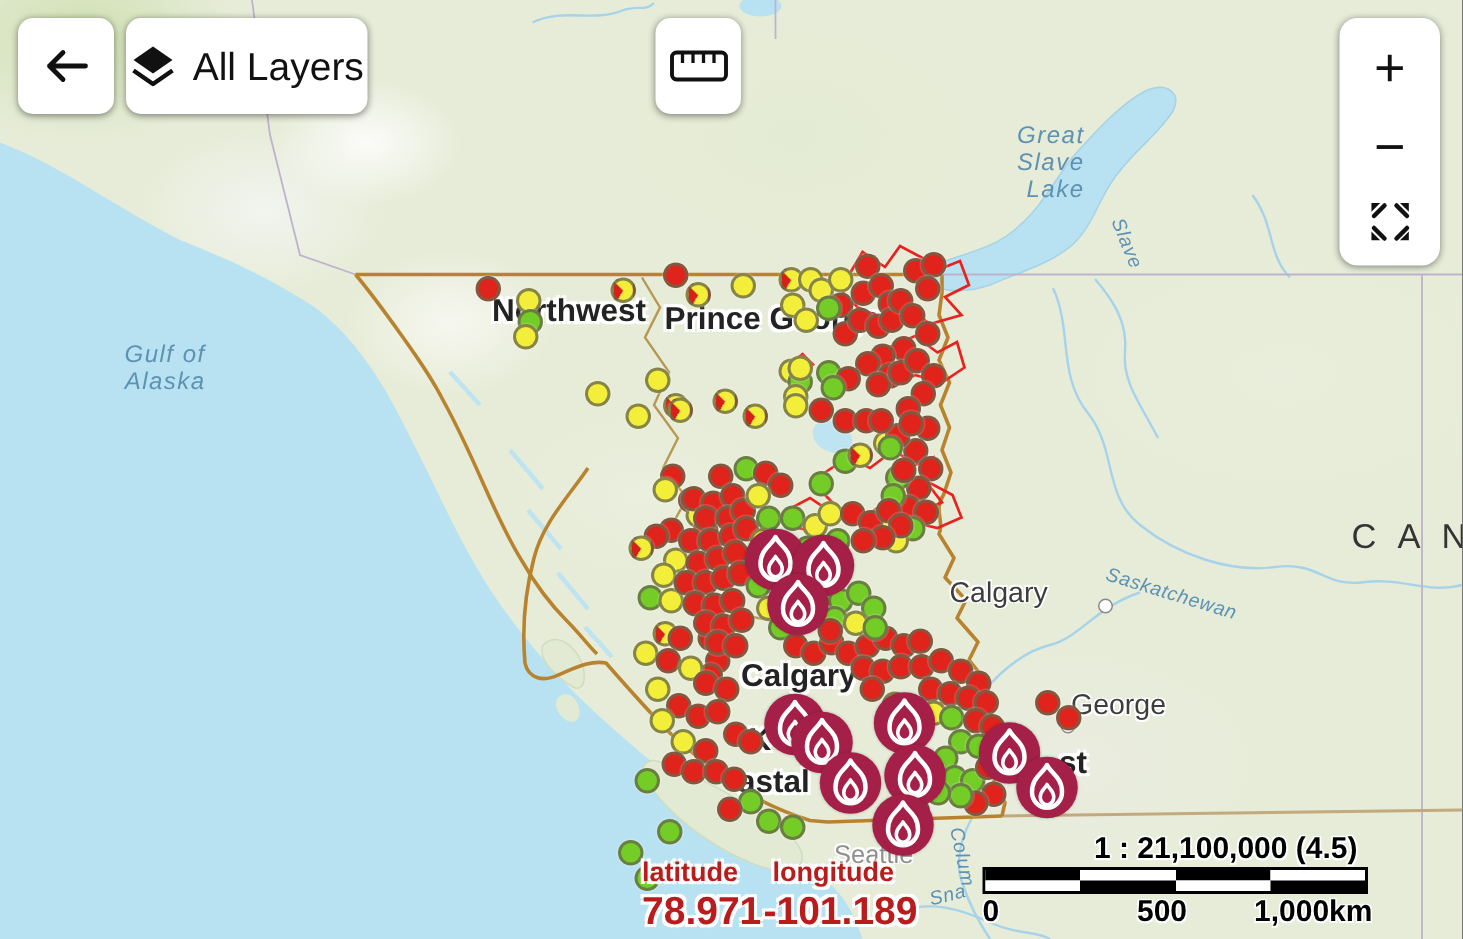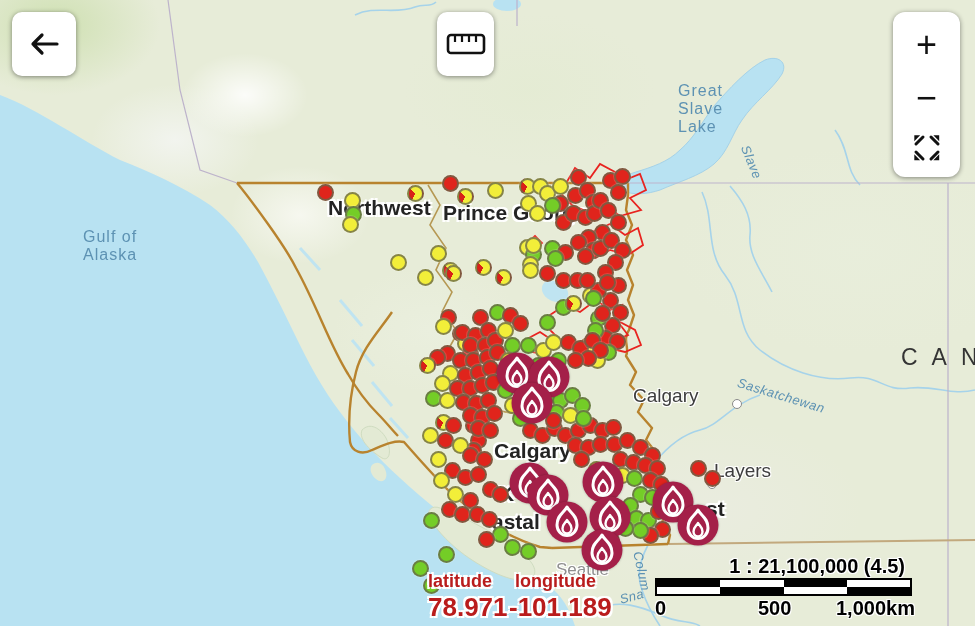--- a/index.html
+++ b/index.html
@@ -460,6 +460,13 @@
     </svg>
   </div>
 
+  <div class="btn" id="btn-layers">
+    <svg width="32" height="32" viewBox="0 0 32 32">
+      <path d="M16,3 L29,12 16,21 3,12 Z" fill="#111"></path>
+      <path d="M3,19 L16,28 L29,19" stroke="#111" stroke-width="3" fill="none" stroke-linejoin="round"></path>
+    </svg>
+    <span class="btn-text">All Layers</span>
+  </div>
 
 
   <div class="btn" id="btn-ruler">

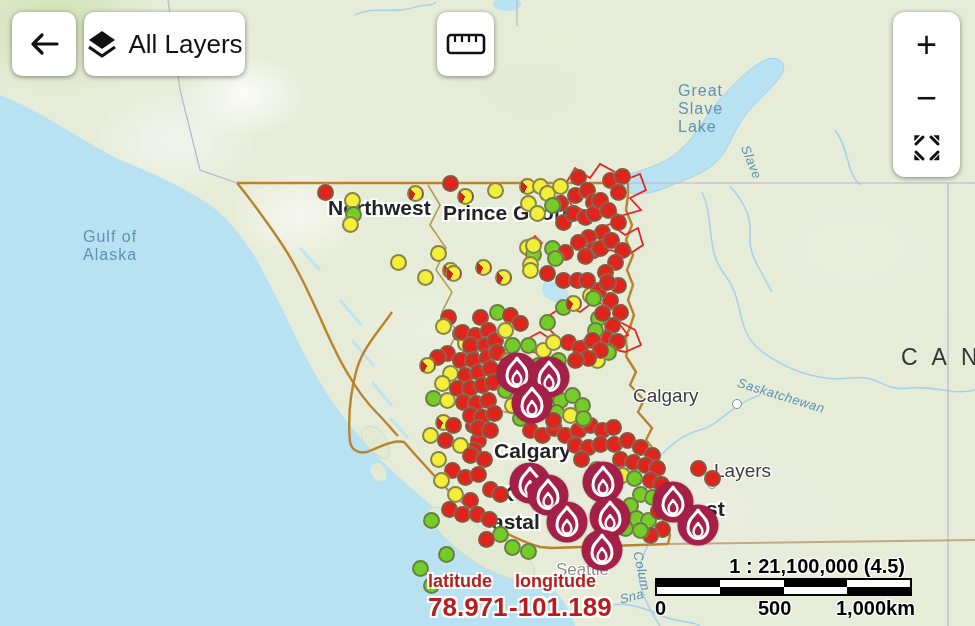--- a/index.html
+++ b/index.html
@@ -26,7 +26,7 @@
     text-shadow:-1px -1px 0 #fff,1px -1px 0 #fff,-1px 1px 0 #fff,1px 1px 0 #fff;}
   .lbl-city-us{font-size:17px;color:#8f8f8f;
     text-shadow:-1px -1px 0 #fff,1px -1px 0 #fff,-1px 1px 0 #fff,1px 1px 0 #fff;}
-  .lbl-water{color:#5d92b3;font-size:16px;letter-spacing:1px;text-align:left;}
+  .lbl-water{font-style:italic;color:#5d92b3;font-size:16px;letter-spacing:1px;text-align:right;}
   .lbl-water-sm{font-style:italic;color:#5d92b3;font-size:13px;letter-spacing:.5px;}
   .lbl-country{font-size:23px;color:#343434;letter-spacing:14px;font-weight:500;}
   

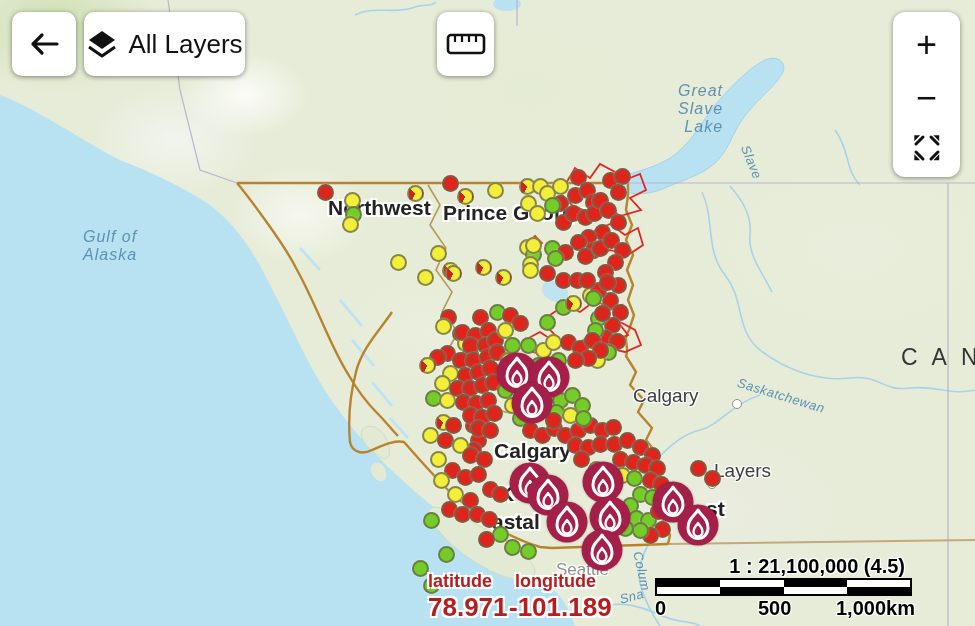--- a/index.html
+++ b/index.html
@@ -155,7 +155,7 @@
       <div class="map-label lbl-region" style="left: 492px; top: 510px;">astal</div>
       <div class="map-label lbl-region" style="left: 706px; top: 497px;">st</div>
       <div class="map-label lbl-city" style="left: 633px; top: 385px;">Calgary</div>
-      <div class="map-label lbl-city" style="left: 714px; top: 460px;">Layers</div>
+      <div class="map-label lbl-city" style="left: 714px; top: 460px;">George</div>
       <div class="map-label lbl-city-us" style="left: 556px; top: 560px;">Seattle</div>
       <div class="map-label lbl-country" style="left: 901px; top: 344px;">CAN</div>
       <div class="map-label lbl-water-sm" style="left: 740px; top: 375px; transform: rotate(17deg); transform-origin: left top;">Saskatchewan</div>

